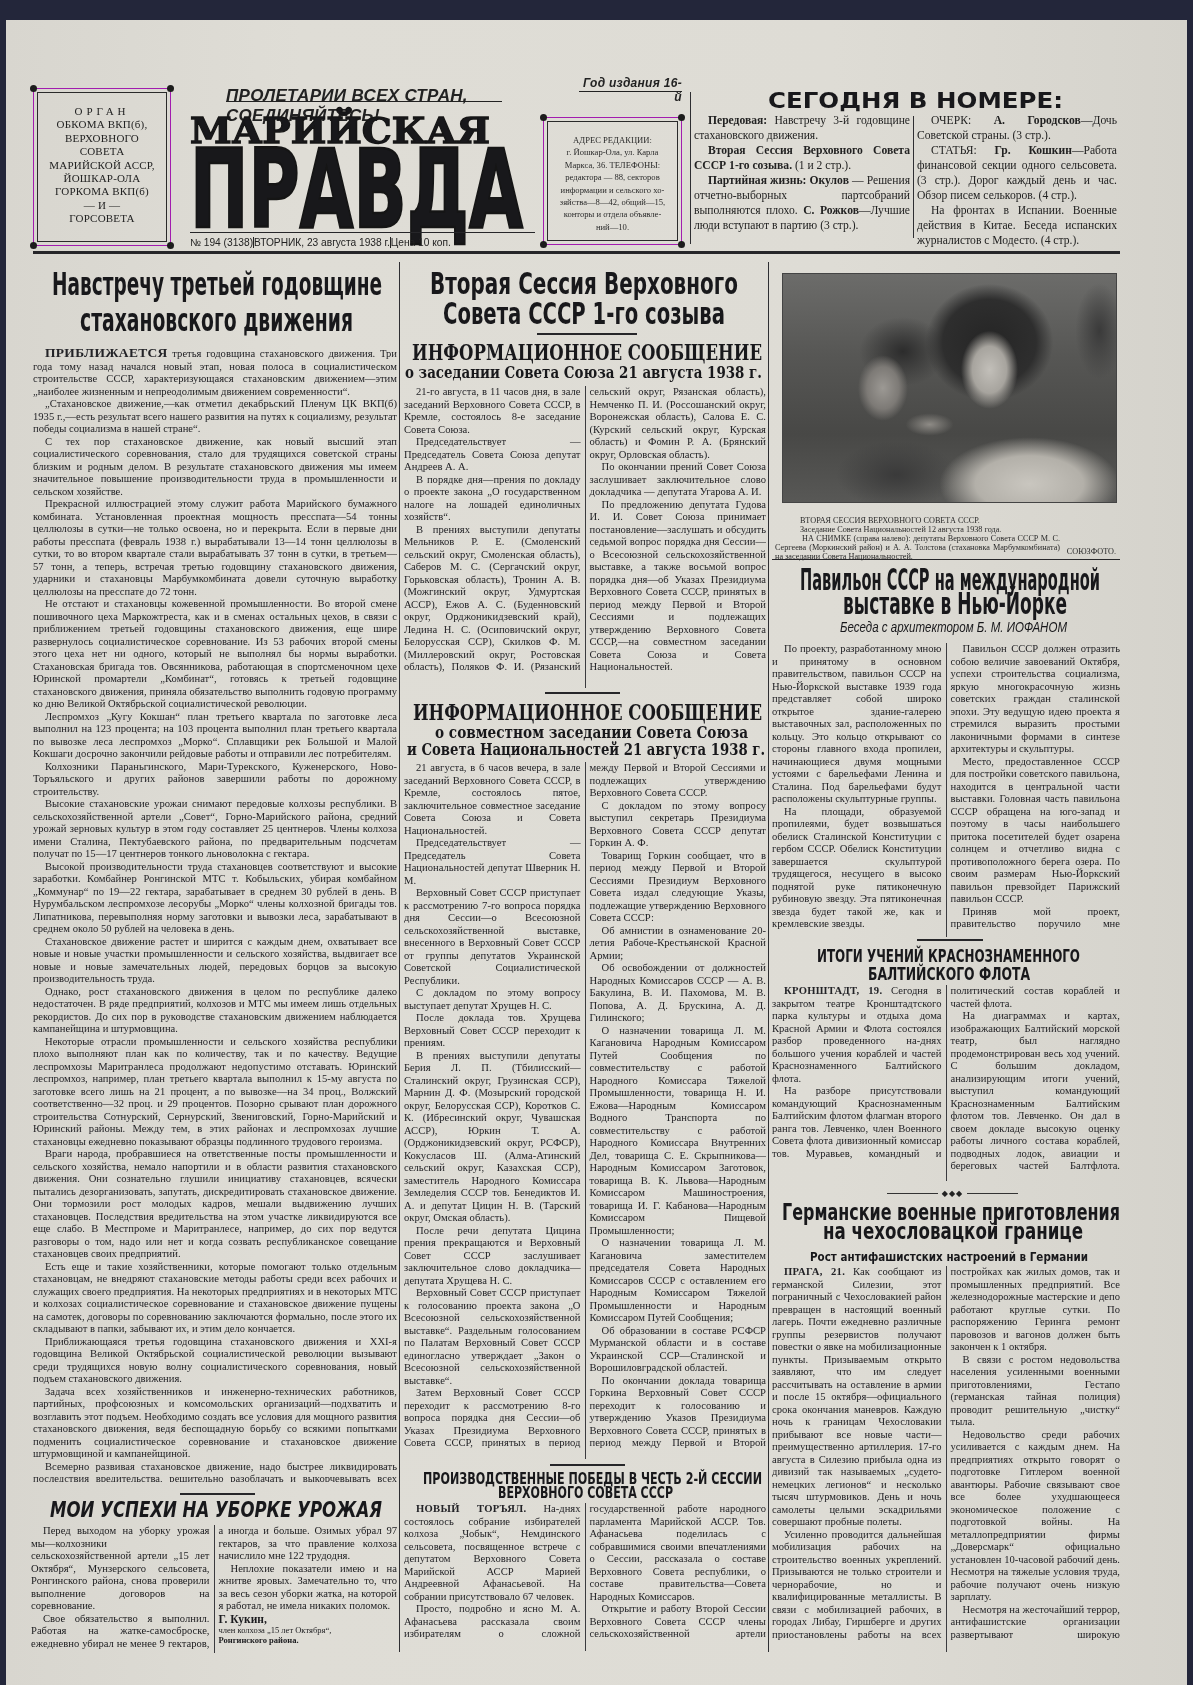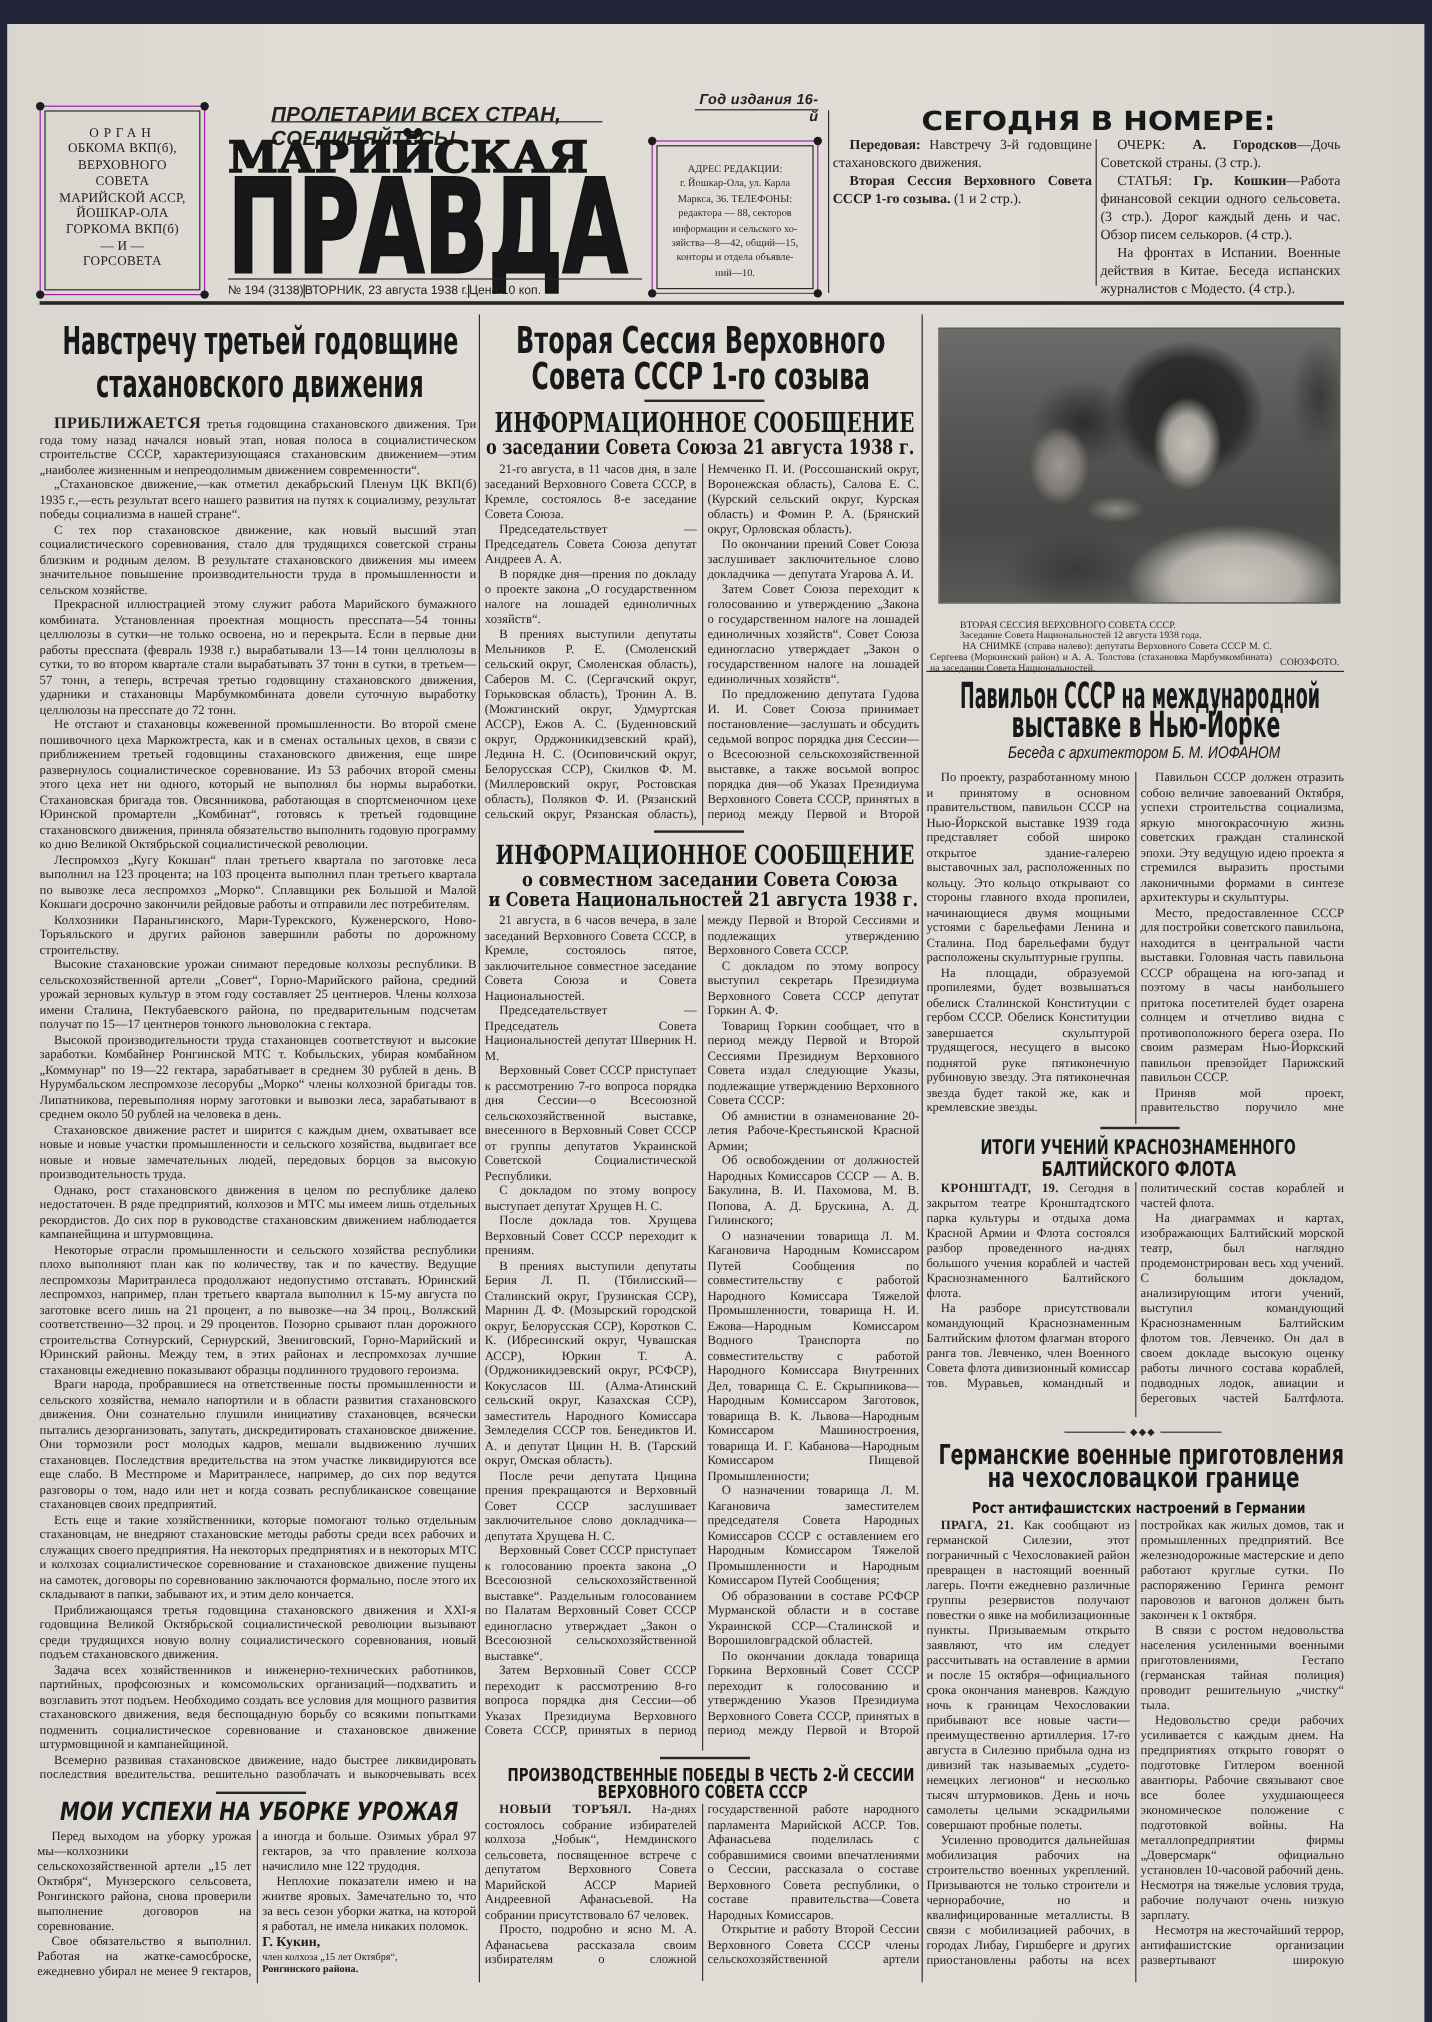--- a/index.html
+++ b/index.html
@@ -115,6 +115,7 @@
 <div class="today-col" style="left:694px;top:113px;width:216px;height:128px">
   <p><b>Передовая:</b><span> Навстречу 3-й годовщине стахановского движения.</span></p>
   <p><b>Вторая Сессия Верховного Совета СССР 1-го созыва.</b><span> (1 и 2 стр.).</span></p>
+  <p><b>Партийная жизнь: Окулов</b><span> — Решения отчетно-выборных партсобраний выполняются плохо. </span><b>С. Рожков</b><span>—Лучшие люди вступают в партию (3 стр.).</span></p>
 </div>
 <div class="vrule" style="left:913px;top:116px;height:122px"></div>
 <div class="today-col" style="left:917px;top:113px;width:200px;height:128px">

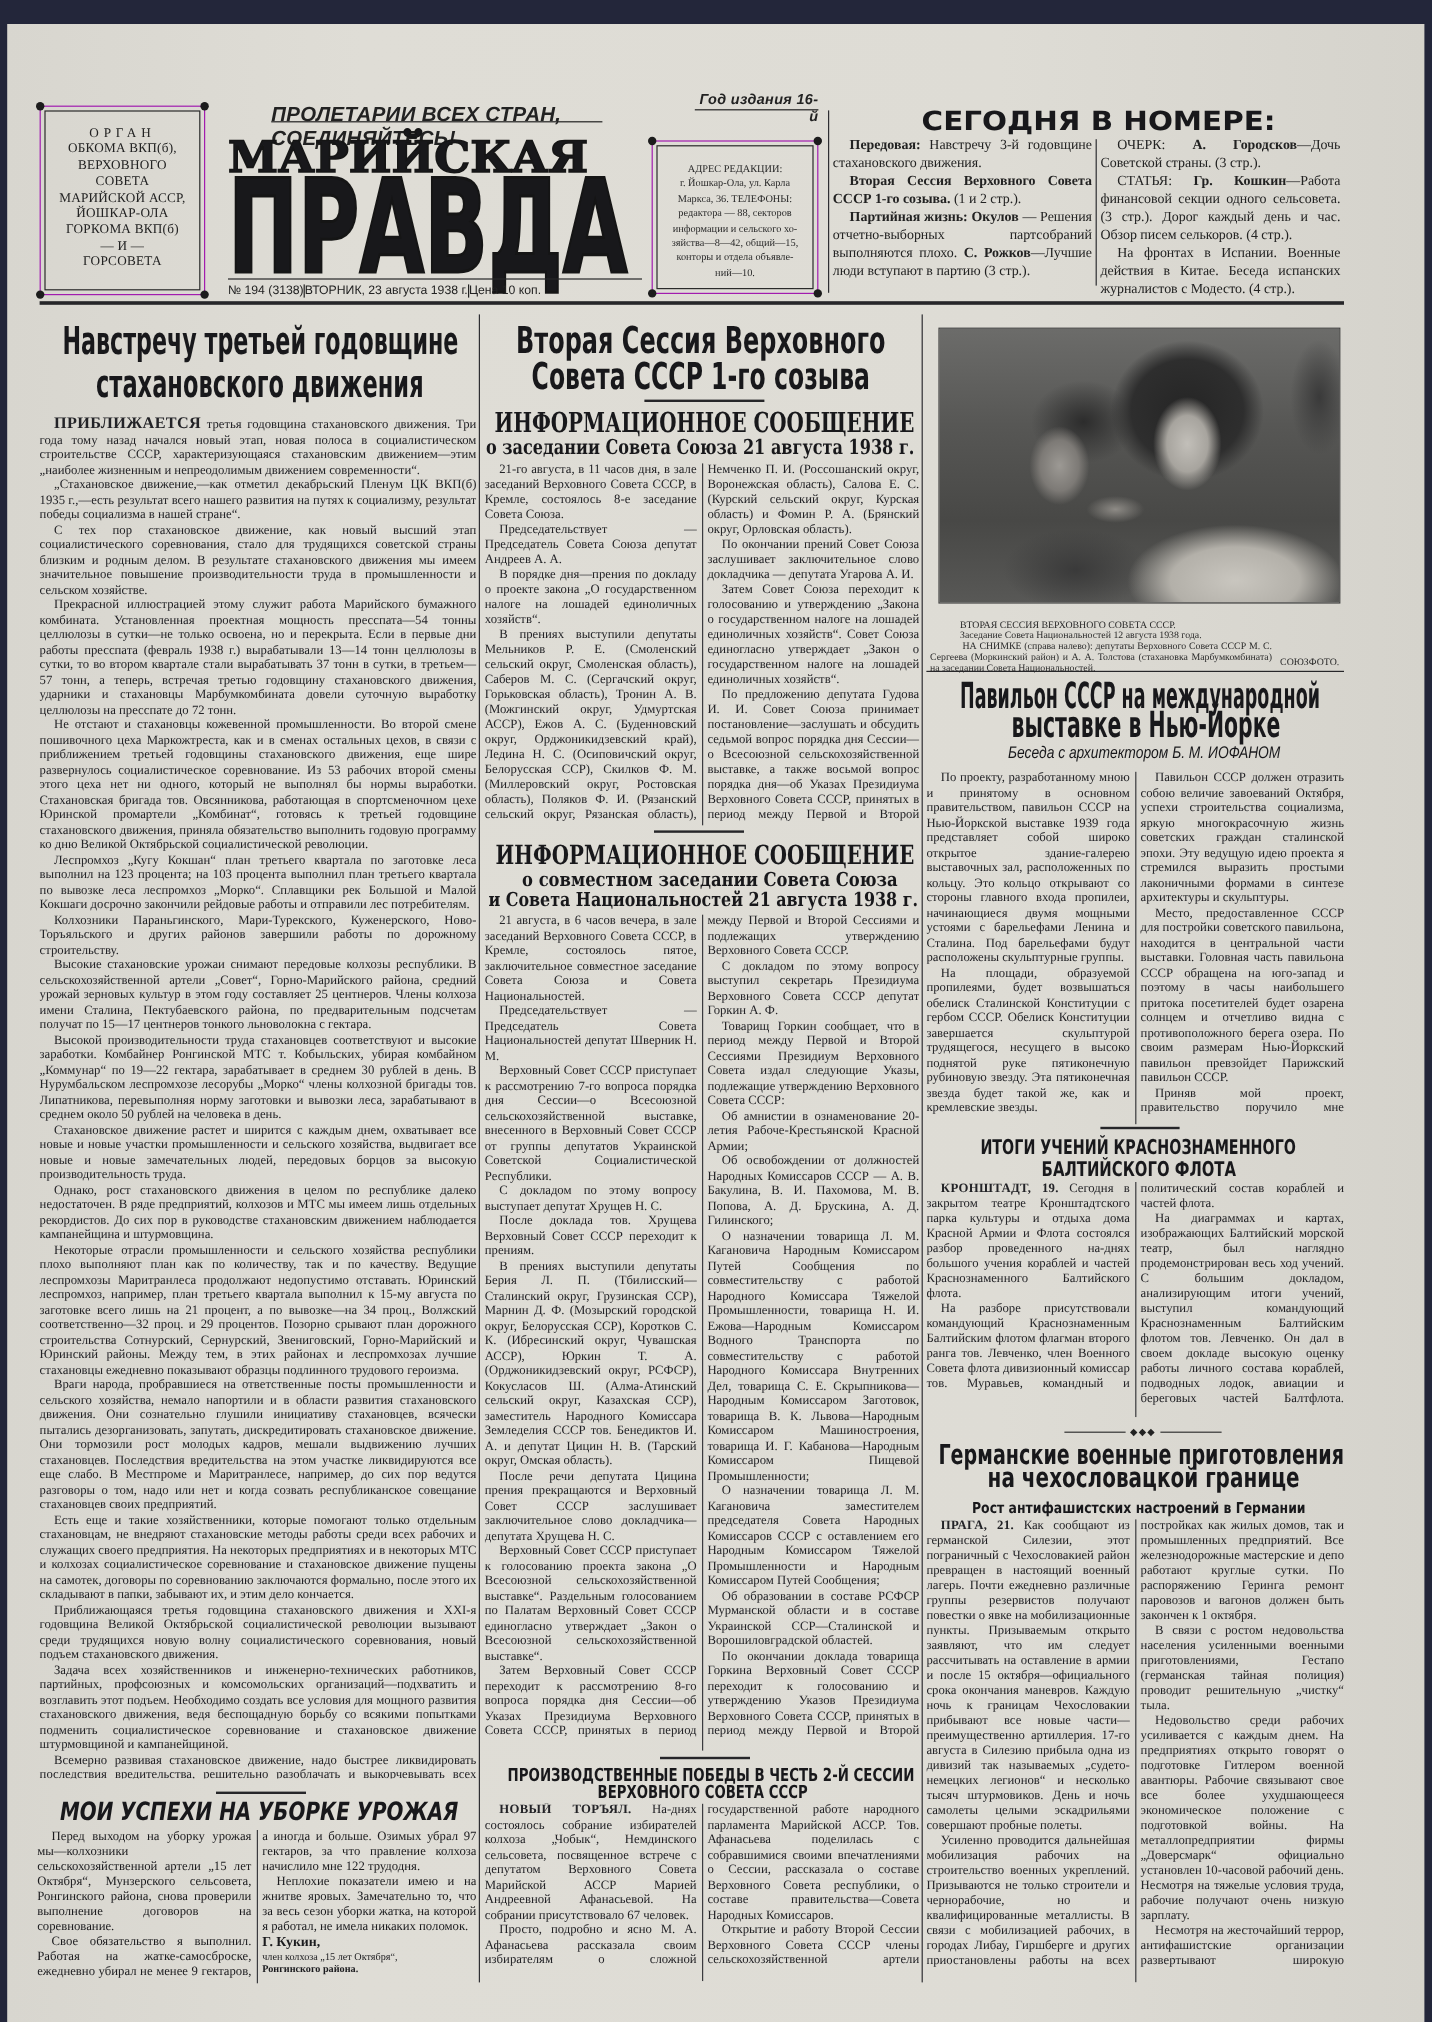--- a/index.html
+++ b/index.html
@@ -182,7 +182,6 @@
   <p>В порядке дня—прения по докладу о проекте закона „О государственном налоге на лошадей единоличных хозяйств“.</p>
   <p>В прениях выступили депутаты Мельников Р. Е. (Смоленский сельский округ, Смоленская область), Саберов М. С. (Сергачский округ, Горьковская область), Тронин А. В. (Можгинский округ, Удмуртская АССР), Ежов А. С. (Буденновский округ, Орджоникидзевский край), Ледина Н. С. (Осиповичский округ, Белорусская ССР), Скилков Ф. М. (Миллеровский округ, Ростовская область), Поляков Ф. И. (Рязанский сельский округ, Рязанская область), Немченко П. И. (Россошанский округ, Воронежская область), Салова Е. С. (Курский сельский округ, Курская область) и Фомин Р. А. (Брянский округ, Орловская область).</p>
   <p>По окончании прений Совет Союза заслушивает заключительное слово докладчика — депутата Угарова А. И.</p>
-  <p>Затем Совет Союза переходит к голосованию и утверждению „Закона о государственном налоге на лошадей единоличных хозяйств“. Совет Союза единогласно утверждает „Закон о государственном налоге на лошадей единоличных хозяйств“.</p>
   <p>По предложению депутата Гудова И. И. Совет Союза принимает постановление—заслушать и обсудить седьмой вопрос порядка дня Сессии—о Всесоюзной сельскохозяйственной выставке, а также восьмой вопрос порядка дня—об Указах Президиума Верховного Совета СССР, принятых в период между Первой и Второй Сессиями и подлежащих утверждению Верховного Совета СССР,—на совместном заседании Совета Союза и Совета Национальностей.</p>
 </div>
 

